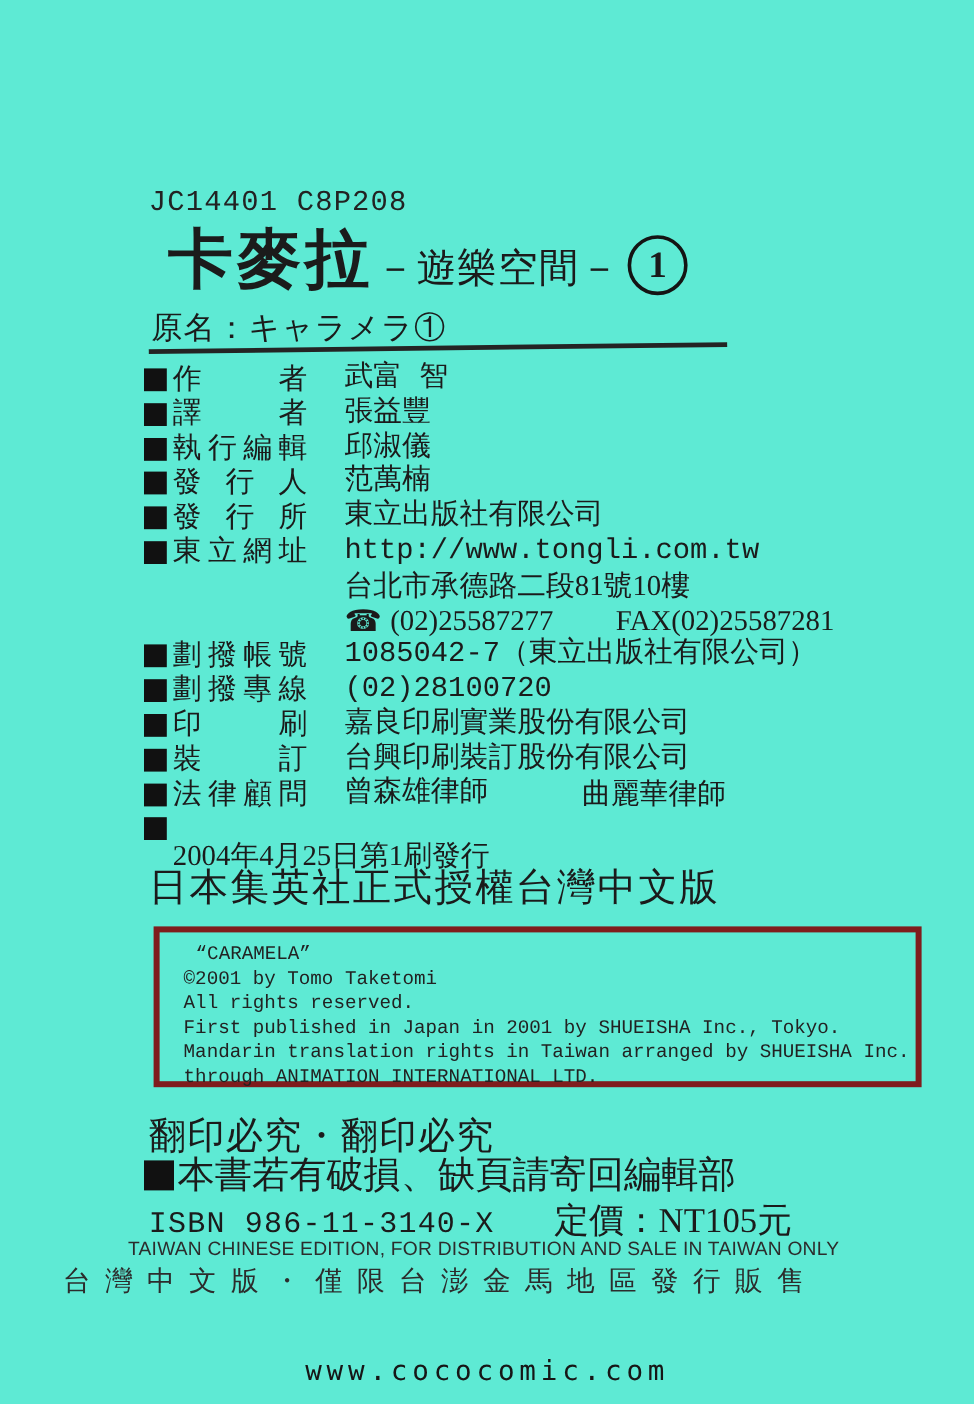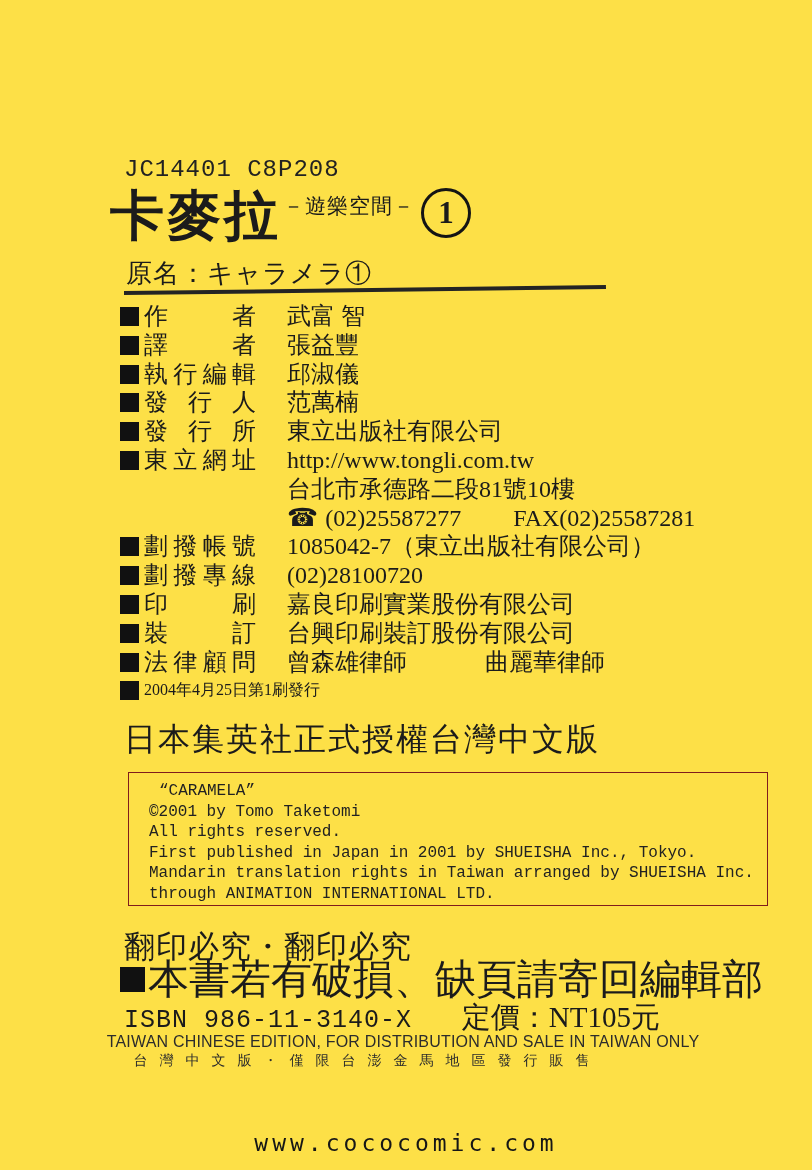--- a/index.html
+++ b/index.html
@@ -6,7 +6,7 @@
   .page{
     position:relative;
     width:812px;height:1170px;
-    background:#fde047;
+    background:#5eead4;
     color:#1b1b1b;
     font-family:"Liberation Serif",serif;
     overflow:hidden;

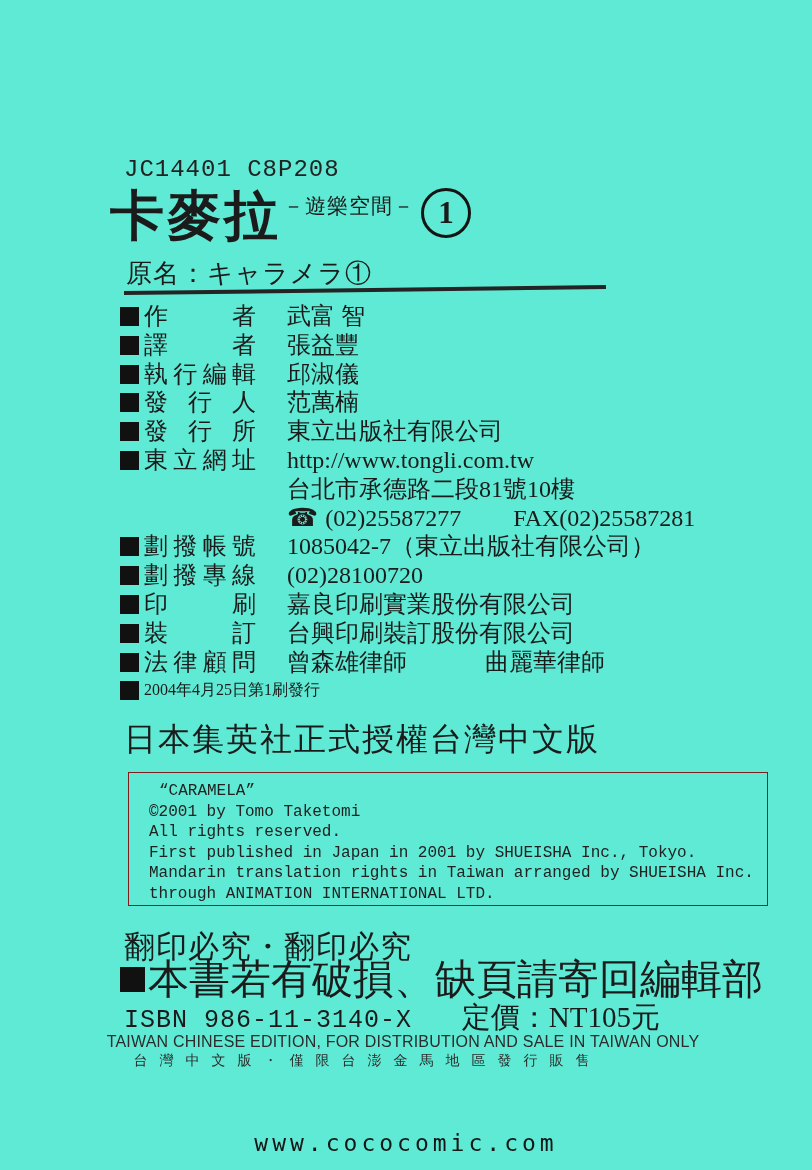--- a/index.html
+++ b/index.html
@@ -19,8 +19,8 @@
     font-size:24px;letter-spacing:1px;color:#222;
   }
   .title-row{
-    position:absolute;left:110px;top:186px;
-    display:flex;align-items:flex-start;white-space:nowrap;
+    position:absolute;left:140px;top:186px;
+    display:flex;align-items:flex-end;white-space:nowrap;
   }
   .title-main{font-size:54px;font-weight:bold;letter-spacing:3px;line-height:60px;}
   .title-sub{font-size:21px;font-weight:500;margin:6px 2px 0 2px;letter-spacing:1px;}

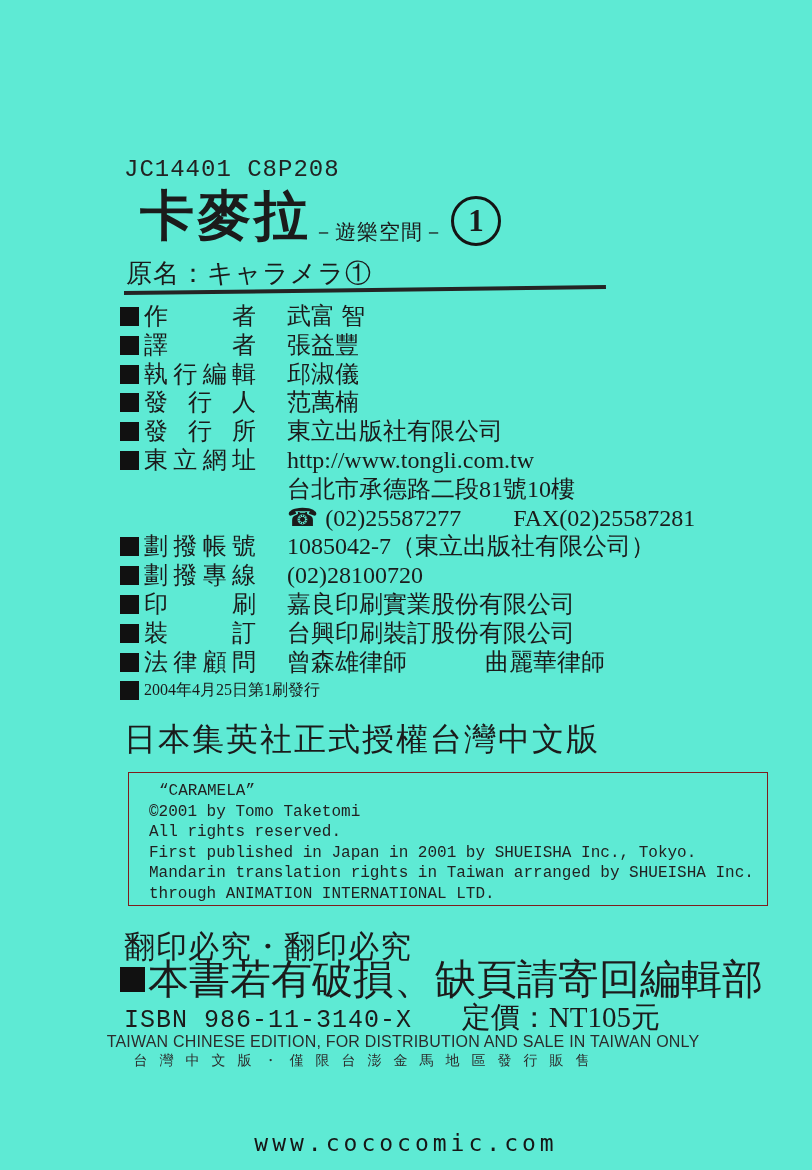--- a/index.html
+++ b/index.html
@@ -23,7 +23,7 @@
     display:flex;align-items:flex-end;white-space:nowrap;
   }
   .title-main{font-size:54px;font-weight:bold;letter-spacing:3px;line-height:60px;}
-  .title-sub{font-size:21px;font-weight:500;margin:6px 2px 0 2px;letter-spacing:1px;}
+  .title-sub{font-size:33px;font-weight:500;margin:6px 2px 0 2px;letter-spacing:1px;}
   .title-vol{
     width:44px;height:44px;margin:2px 0 0 4px;
     border:3px solid #141414;border-radius:50%;

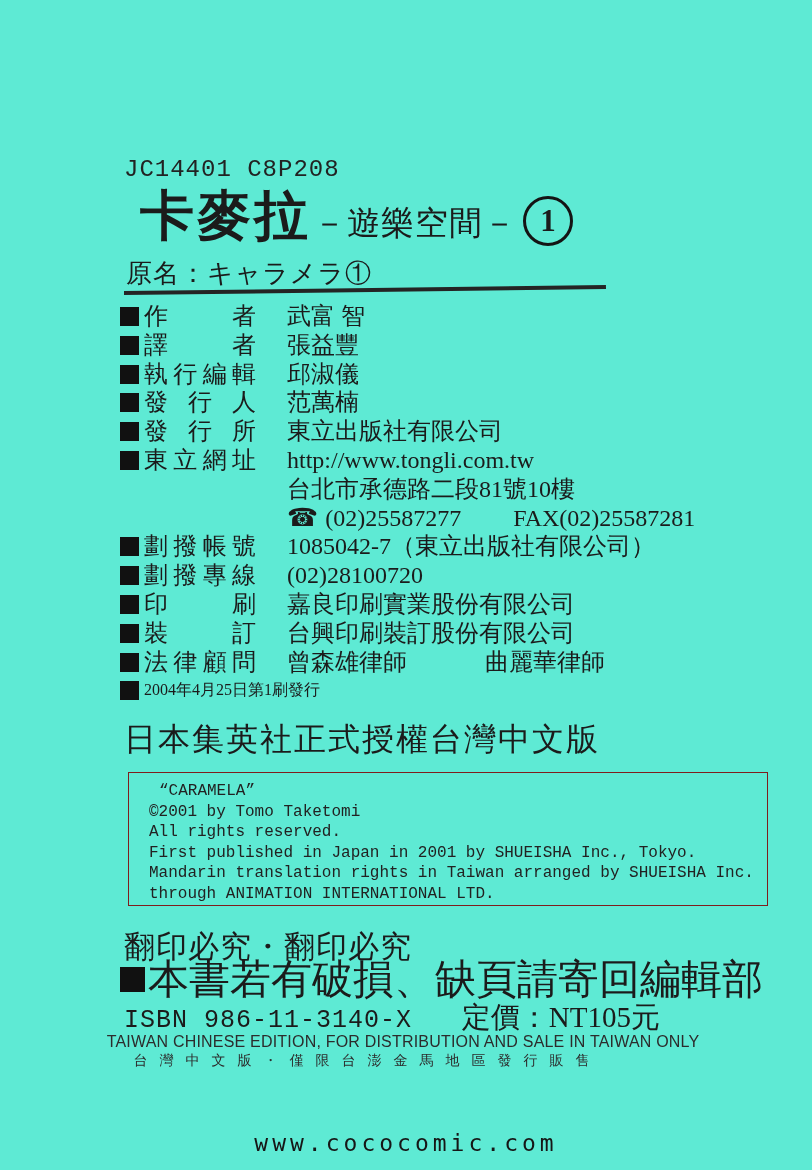--- a/index.html
+++ b/index.html
@@ -43,7 +43,7 @@
   }
   .bullet{width:19px;height:19px;background:#111;margin:5px 5px 0 0;flex:none;}
   .jlabel{width:112px;display:flex;justify-content:space-between;flex:none;}
-  .cval{margin-left:31px;}
+  .cval{margin-left:31px;font-family:Liberation Mono, monospace;}
   .crow.cont{padding-left:167px;}
   .phone-glyph{font-family:"DejaVu Sans",sans-serif;font-size:25px;margin-right:7px;}
   .fax{margin-left:52px;}

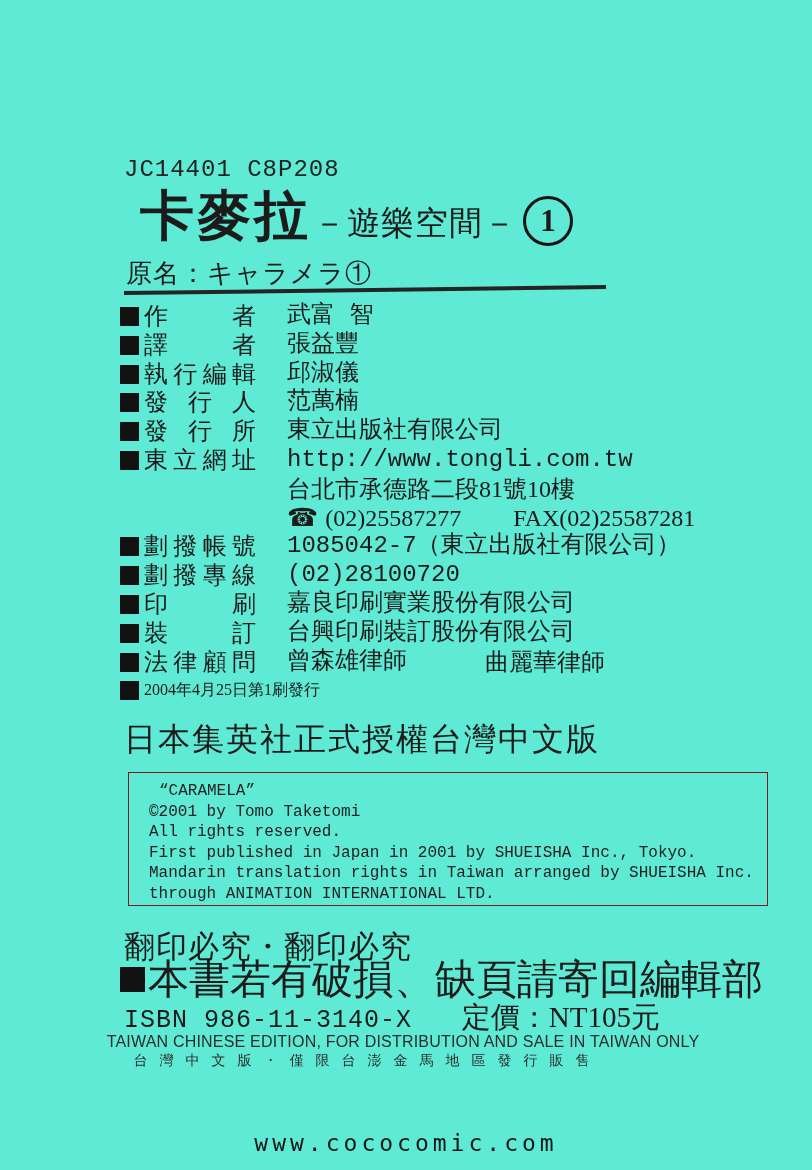--- a/index.html
+++ b/index.html
@@ -48,7 +48,7 @@
   .phone-glyph{font-family:"DejaVu Sans",sans-serif;font-size:25px;margin-right:7px;}
   .fax{margin-left:52px;}
   .lawyer2{margin-left:78px;}
-  .release{font-size:16px;line-height:28.8px;}
+  .release{font-size:24px;line-height:28.8px;margin-top:24px;}
   
   .license{position:absolute;left:124px;top:718px;font-size:32px;letter-spacing:2px;}
   .copybox{

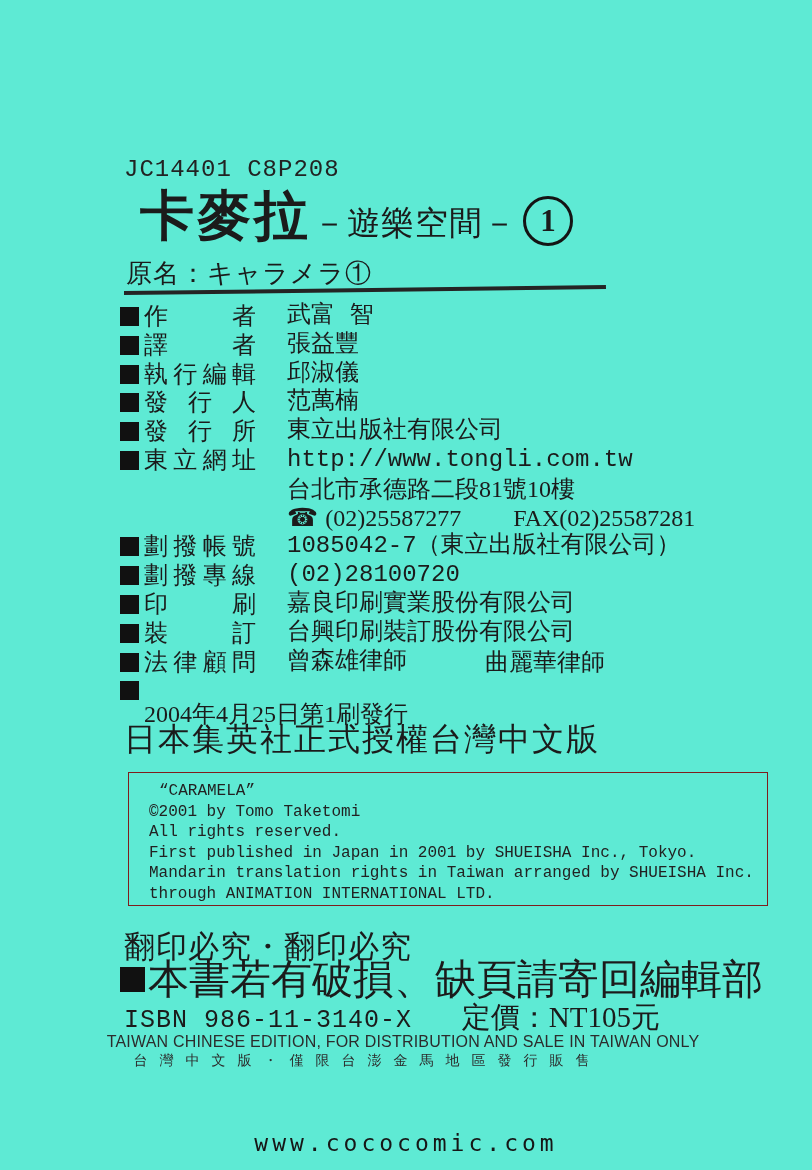--- a/index.html
+++ b/index.html
@@ -53,7 +53,7 @@
   .license{position:absolute;left:124px;top:718px;font-size:32px;letter-spacing:2px;}
   .copybox{
     position:absolute;left:128px;top:772px;width:640px;height:134px;
-    border:1px solid #7f1d1d;
+    border:5px solid #7f1d1d;
     font-family:"Liberation Mono",monospace;
     font-size:16px;line-height:20.6px;color:#222;
     padding-top:8px;box-sizing:border-box;

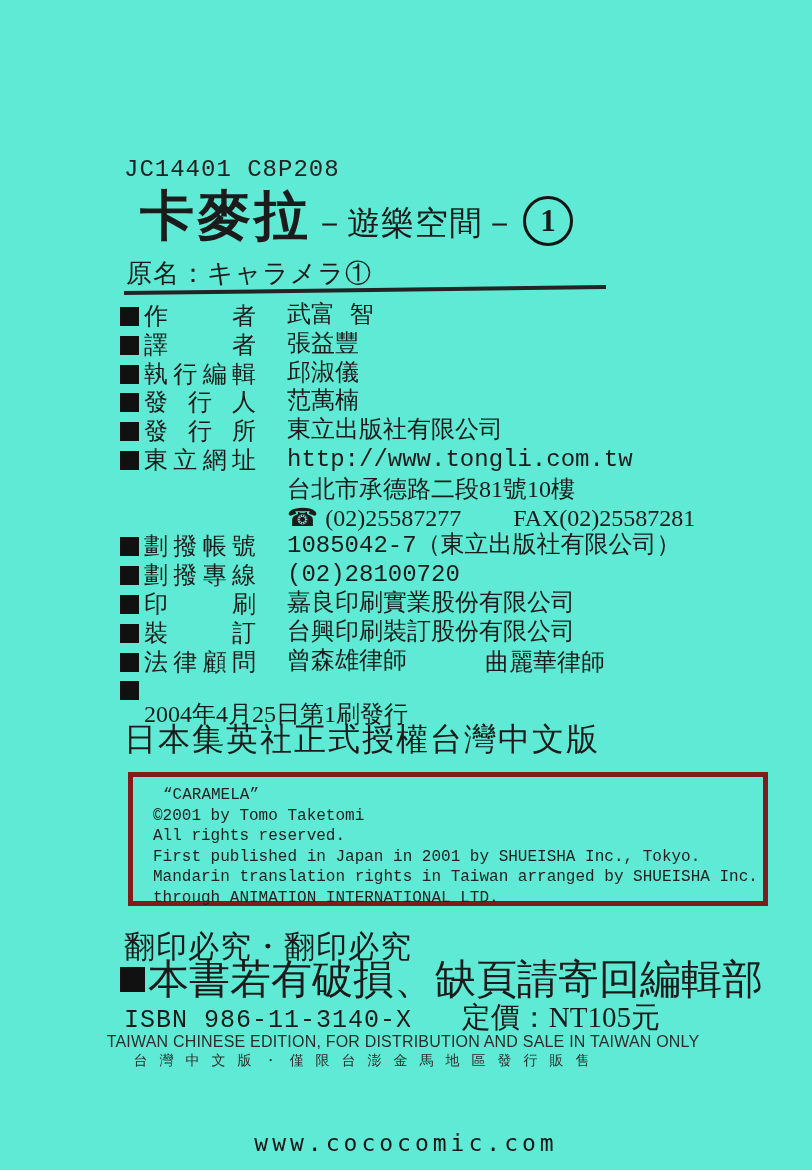--- a/index.html
+++ b/index.html
@@ -62,7 +62,7 @@
   .copybox .bl.first{padding-left:30px;}
   
   .rights{position:absolute;left:124px;top:926px;font-size:31px;letter-spacing:1px;}
-  .damage{position:absolute;left:120px;top:961px;display:flex;align-items:flex-start;font-size:41px;line-height:36px;white-space:nowrap;}
+  .damage{position:absolute;left:120px;top:961px;display:flex;align-items:flex-start;font-size:31px;line-height:36px;white-space:nowrap;}
   .damage .bullet{width:25px;height:25px;margin:6px 3px 0 0;}
   .isbn-row{position:absolute;left:124px;top:998px;width:536px;display:flex;align-items:baseline;}
   .isbn{font-family:"Liberation Mono",monospace;font-size:25px;letter-spacing:1px;}

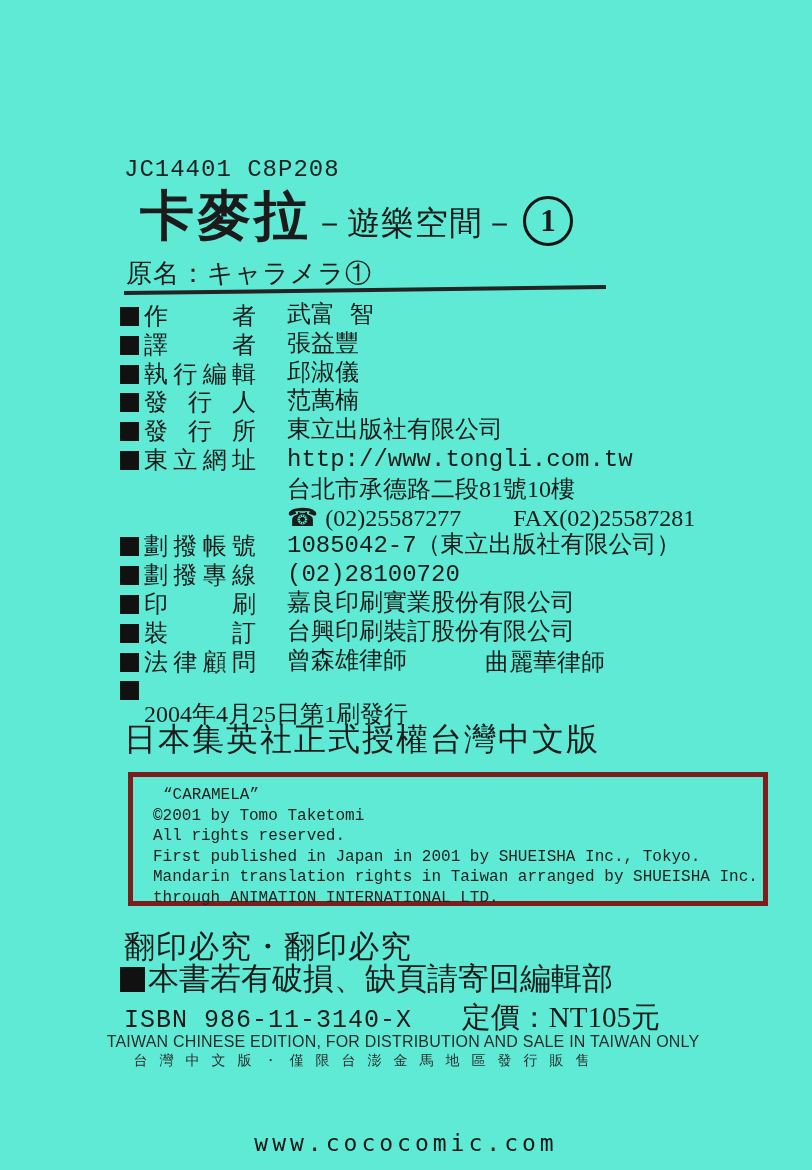--- a/index.html
+++ b/index.html
@@ -74,7 +74,7 @@
   }
   .ed-zh{
     position:absolute;left:0;top:1052px;width:723px;text-align:center;
-    font-size:14px;letter-spacing:12px;text-indent:12px;color:#2c2c2c;white-space:nowrap;
+    font-size:23px;letter-spacing:12px;text-indent:12px;color:#2c2c2c;white-space:nowrap;
   }
   .watermark{
     position:absolute;left:0;top:1130px;width:812px;text-align:center;

